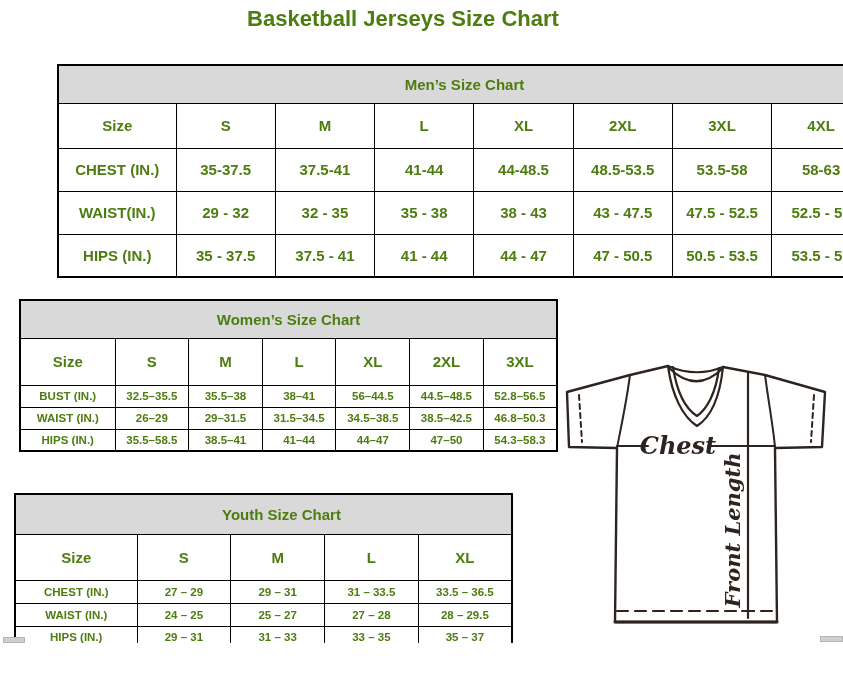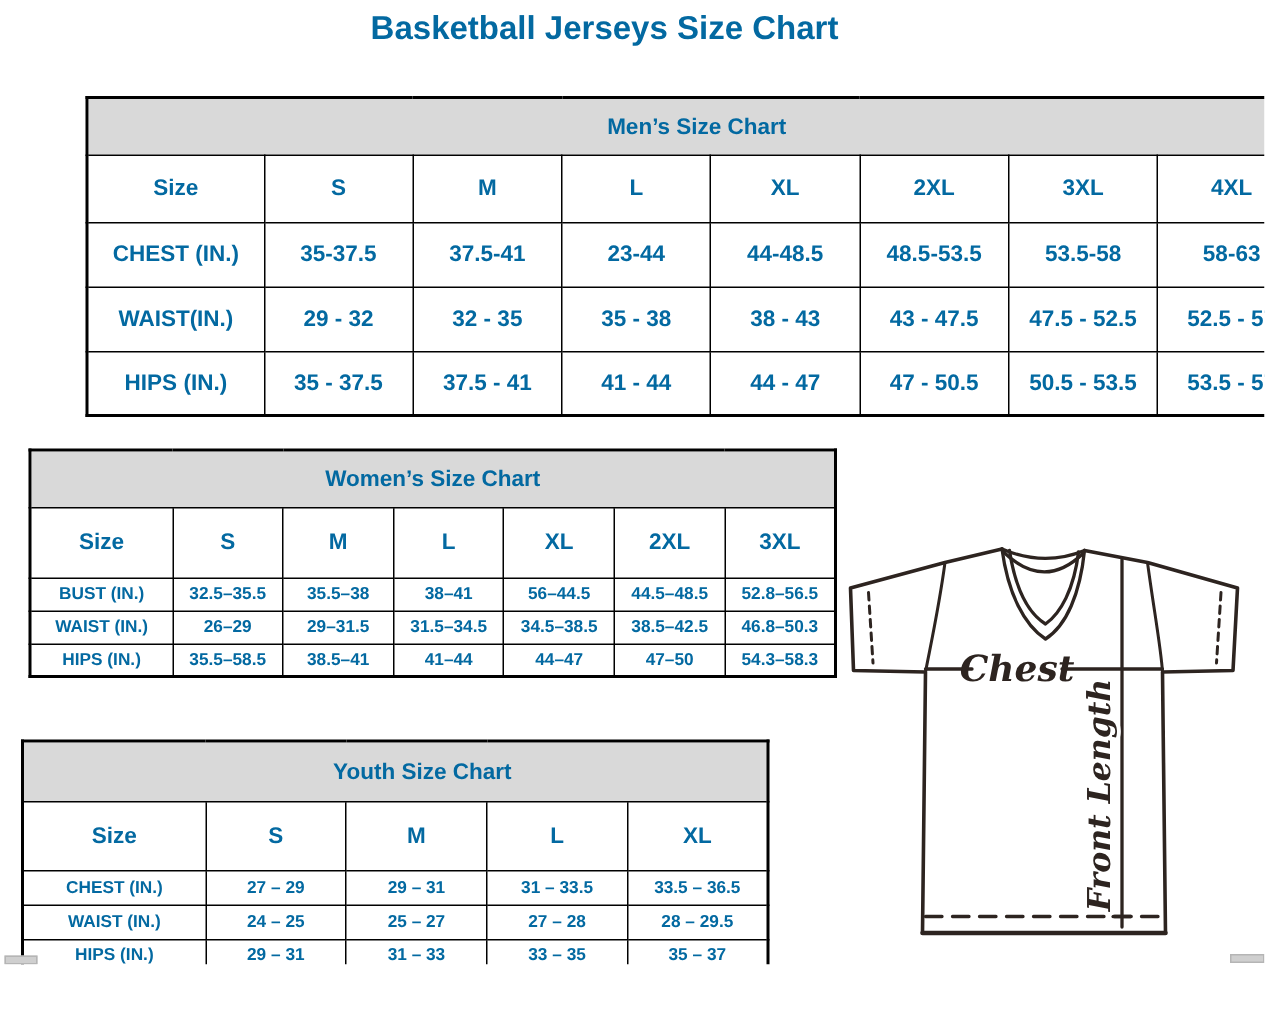--- a/index.html
+++ b/index.html
@@ -6,7 +6,7 @@
   html,body { background:#fff; }
   .page {
     position:relative; width:843px; height:643px; background:#ffffff;
-    font-family:"Liberation Sans", sans-serif; color:#0369a1; overflow:hidden;
+    font-family:"Liberation Sans", sans-serif; color:#4d7c0f; overflow:hidden;
   }
   .page-title {
     position:absolute; left:0; top:6px; width:806px; text-align:center;

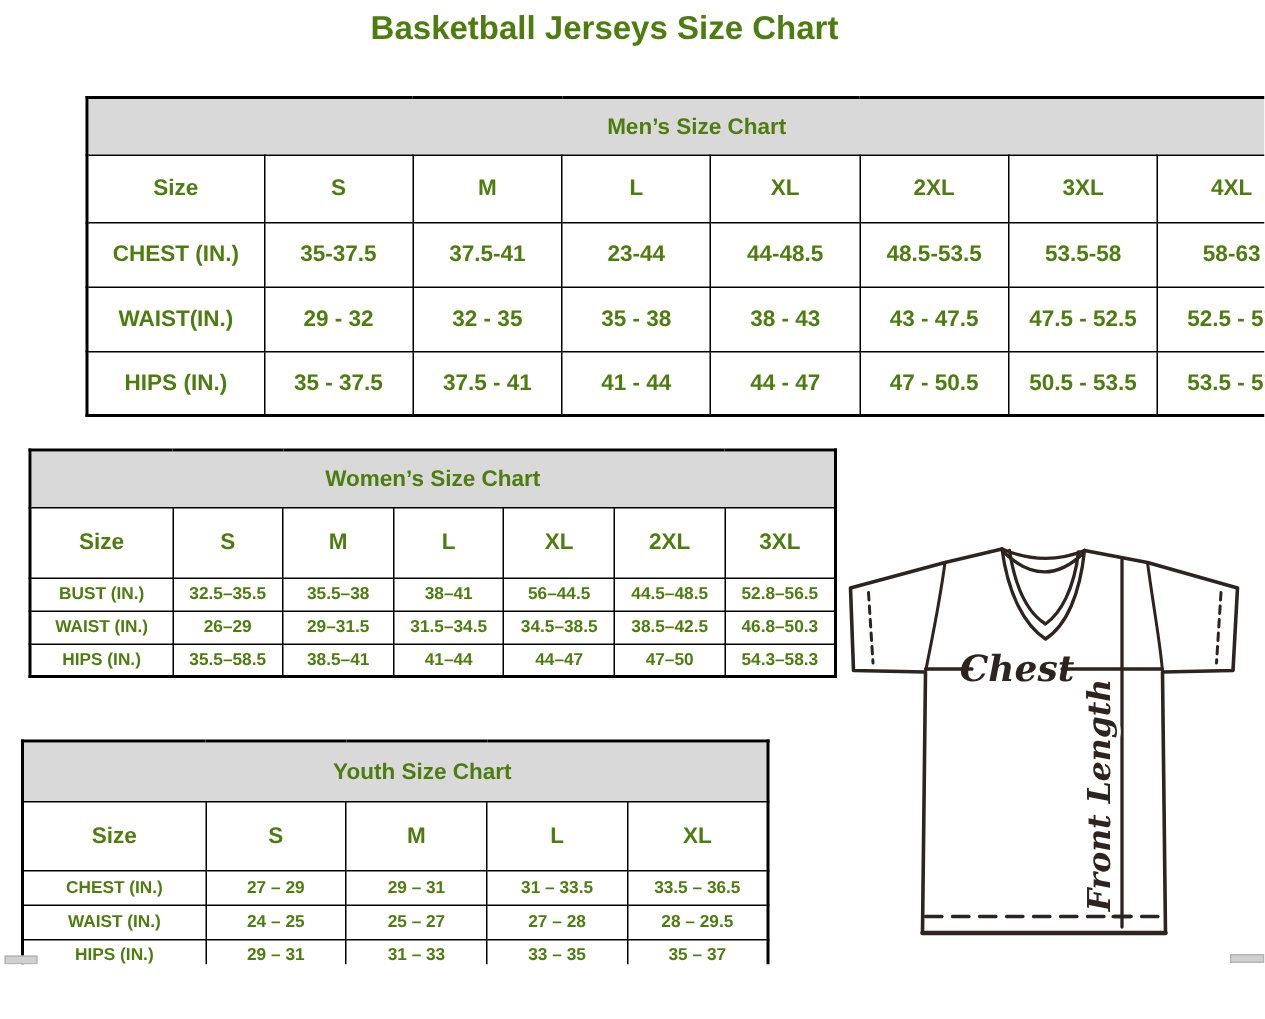--- a/index.html
+++ b/index.html
@@ -75,7 +75,7 @@
       <td>CHEST (IN.)</td>
       <td>35-37.5</td>
       <td>37.5-41</td>
-      <td>23-44</td>
+      <td>41-44</td>
       <td>44-48.5</td>
       <td>48.5-53.5</td>
       <td>53.5-58</td>

